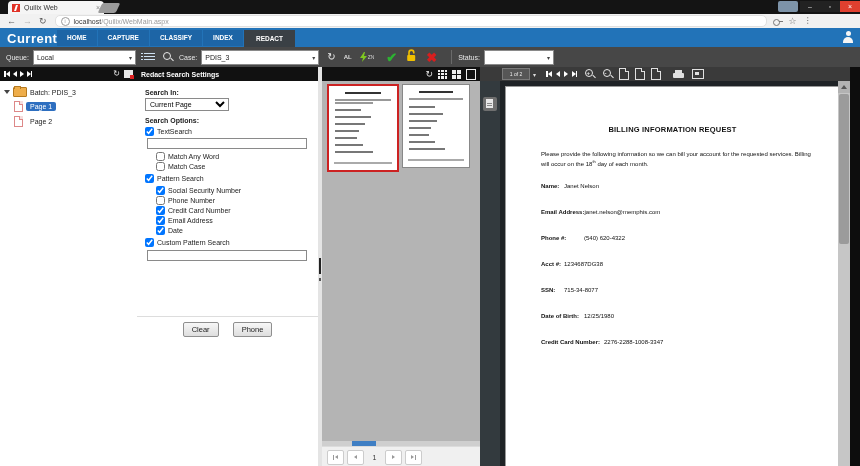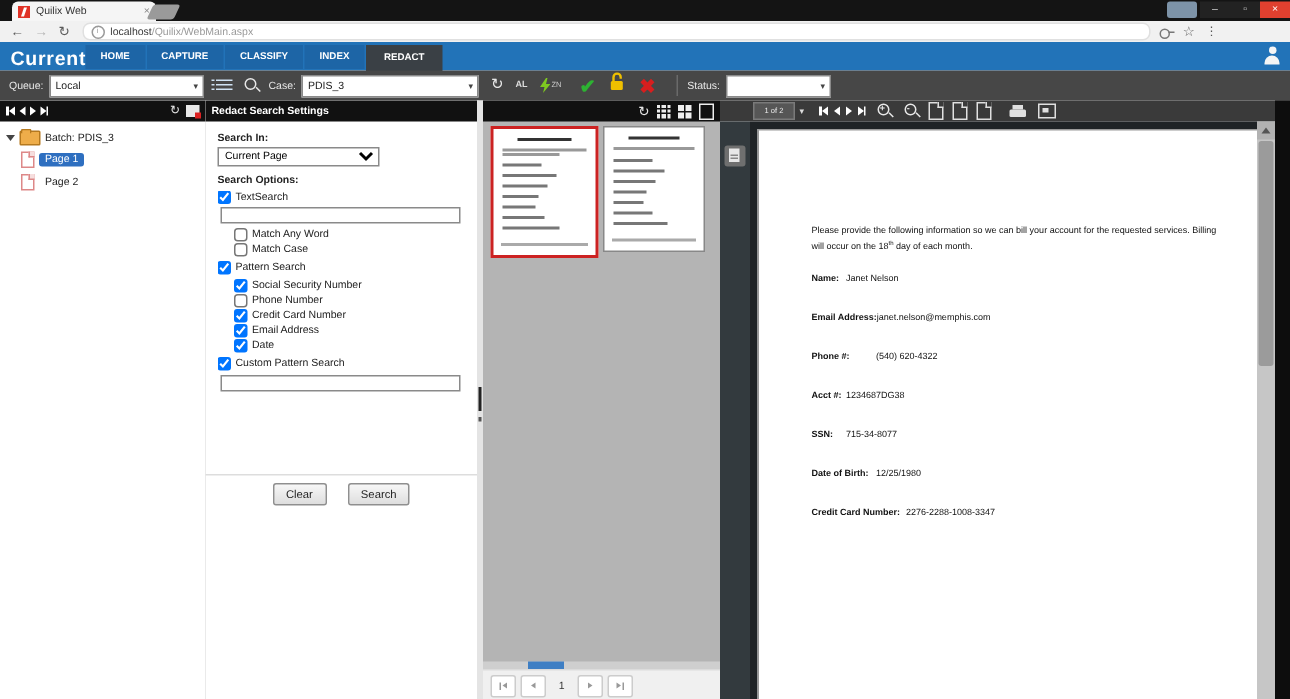--- a/index.html
+++ b/index.html
@@ -110,7 +110,7 @@
   .cbrow{display:flex;align-items:center;font-size:7px;color:#222;}
   .cbrow input{width:9px;height:9px;margin:0 3px 0 0;}
   .txtinput{width:160px;height:11px;border:1px solid #8a8a8a;font-size:7px;padding:0 2px;box-sizing:border-box;}
-  select.mini{width:108px;height:13px;font-size:7px;border:1px solid #8a8a8a;background:#fff;}
+  select.mini{width:84px;height:13px;font-size:7px;border:1px solid #8a8a8a;background:#fff;}
   #btnrow{left:0;top:255px;width:181px;display:flex;justify-content:center;gap:14px;}
   .gbtn{height:15px;font-size:7.5px;color:#222;background:linear-gradient(#f7f7f7,#dedede);
         border:1px solid #8f8f8f;border-radius:2px;padding:0 8px;}

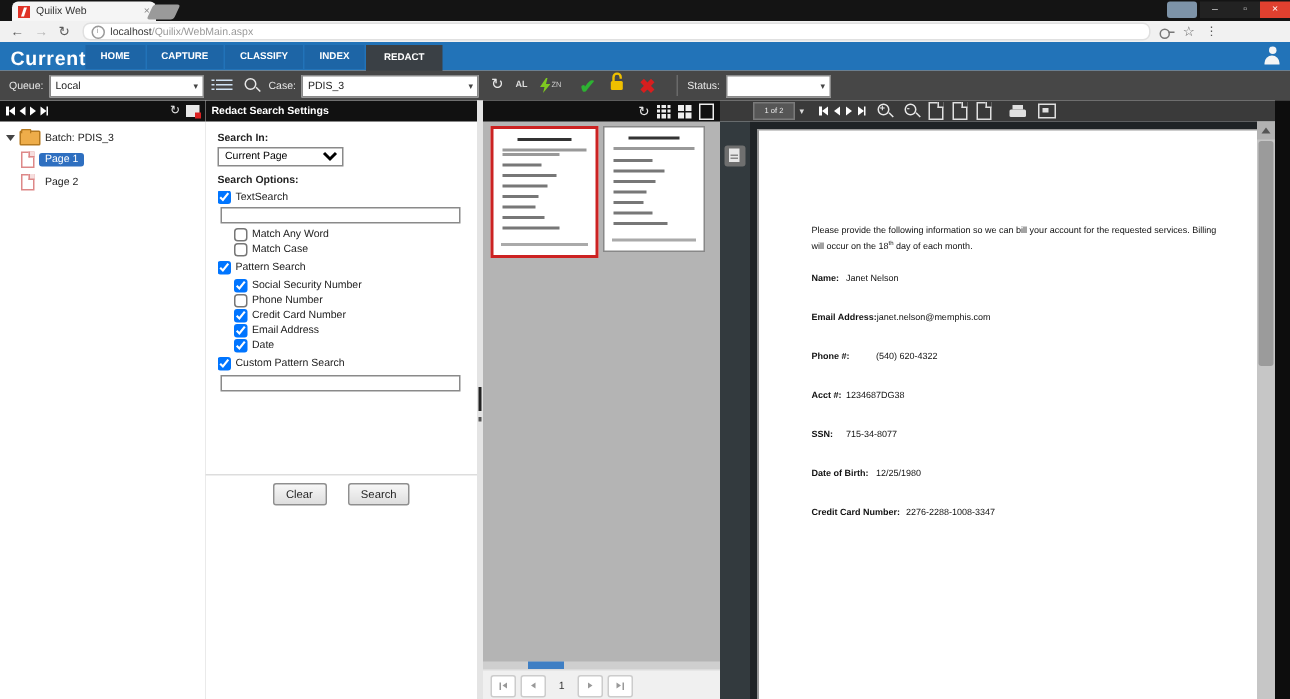--- a/index.html
+++ b/index.html
@@ -491,6 +491,7 @@
 
   <div class="abs" id="doc-area">
     <div id="doc-page">
+      <div id="doc-title">BILLING INFORMATION REQUEST</div>
       <div id="doc-intro">
         <span>Please provide the following information so we can bill your account for the requested services.  Billing</span><br>
         <span>will occur on the 18</span><sup>th</sup><span> day of each month.</span>

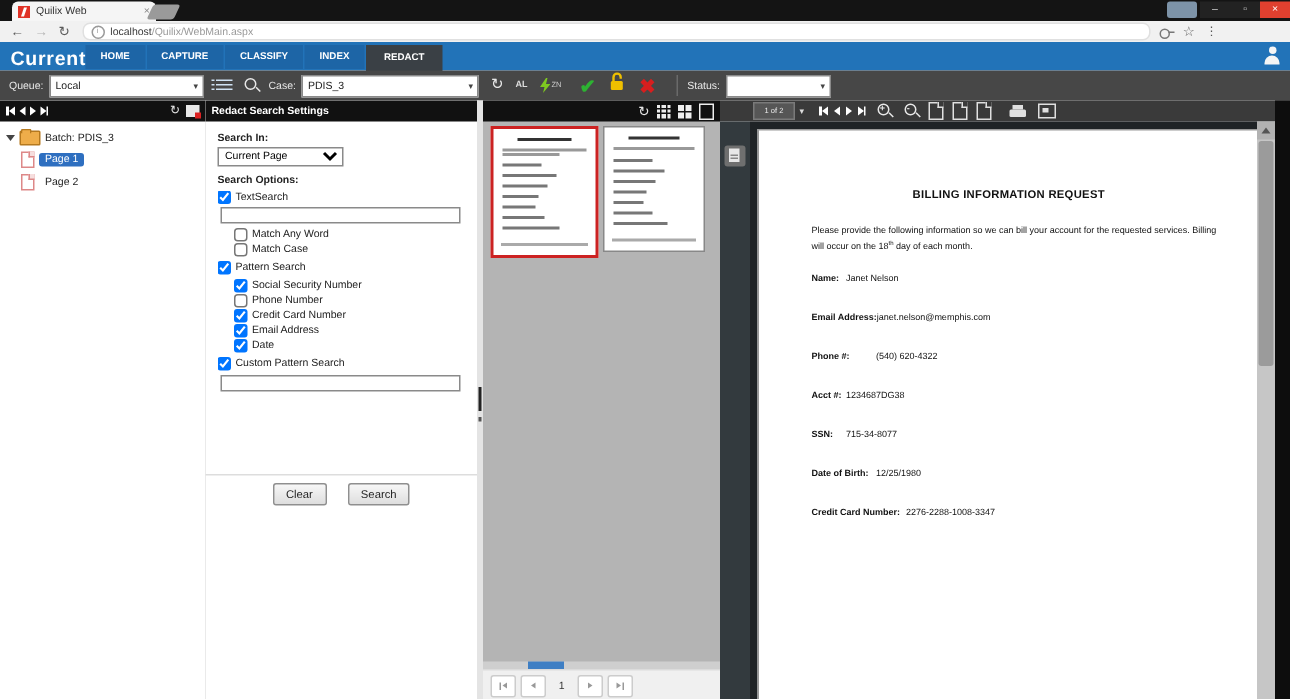--- a/index.html
+++ b/index.html
@@ -375,7 +375,7 @@
     <div class="abs" id="mid-sep"></div>
     <div class="abs" id="btnrow">
       <button class="gbtn">Clear</button>
-      <button class="gbtn">Search</button>
+      <button class="gbtn">Phone</button>
     </div>
   </div>
 

